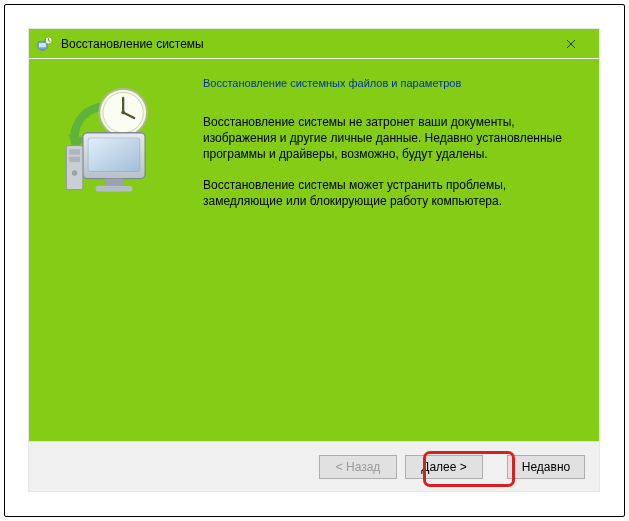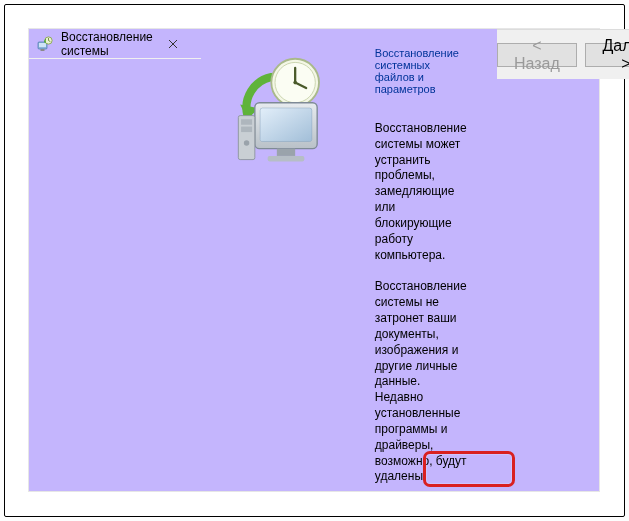--- a/index.html
+++ b/index.html
@@ -26,10 +26,10 @@
     position: absolute;
     left: 28px; top: 28px;
     width: 572px; height: 464px;
-    background: #c4b5fd;
+    background: #84cc16;
     border: 1px solid #e6e6e6;
     display: flex;
-    flex-direction: row;
+    flex-direction: column;
   }
   .titlebar {
     height: 30px;

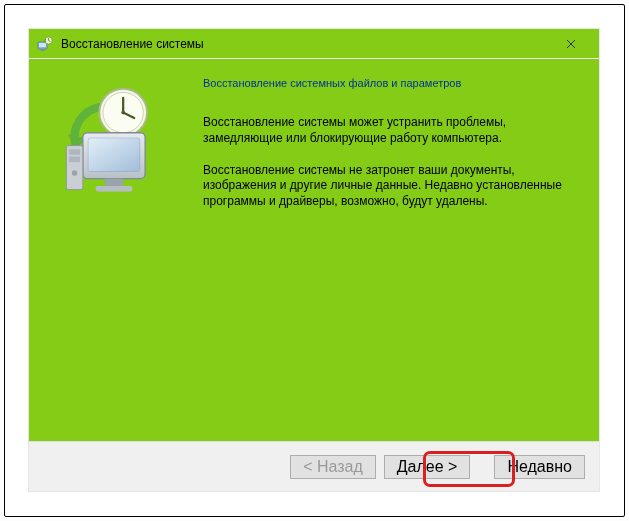--- a/index.html
+++ b/index.html
@@ -183,8 +183,8 @@
 
     <div class="right-col">
       <div class="heading">Восстановление системных файлов и параметров</div>
+      <div class="body-text">Восстановление системы не затронет ваши документы, изображения и другие личные данные. Недавно установленные программы и драйверы, возможно, будут удалены.</div>
       <div class="body-text">Восстановление системы может устранить проблемы, замедляющие или блокирующие работу компьютера.</div>
-      <div class="body-text">Восстановление системы не затронет ваши документы, изображения и другие личные данные. Недавно установленные программы и драйверы, возможно, будут удалены.</div>
     </div>
   </div>
 

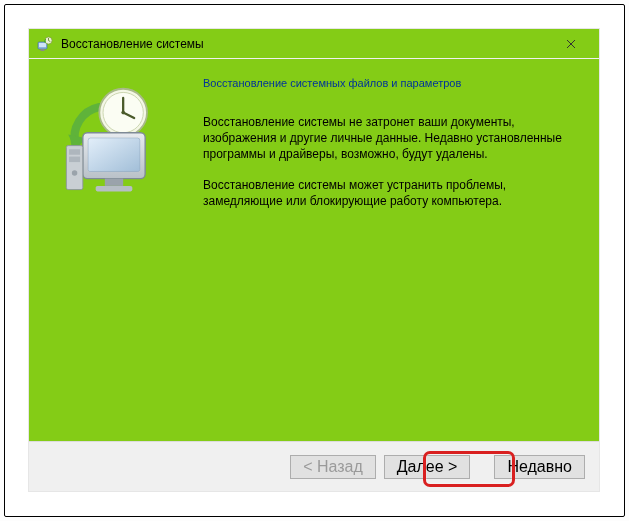--- a/index.html
+++ b/index.html
@@ -95,7 +95,7 @@
     background: #e1e1e1;
     border: 1px solid #adadad;
     font-family: inherit;
-    font-size: 16px;
+    font-size: 12px;
     color: #000;
     cursor: pointer;
     display: inline-flex;

